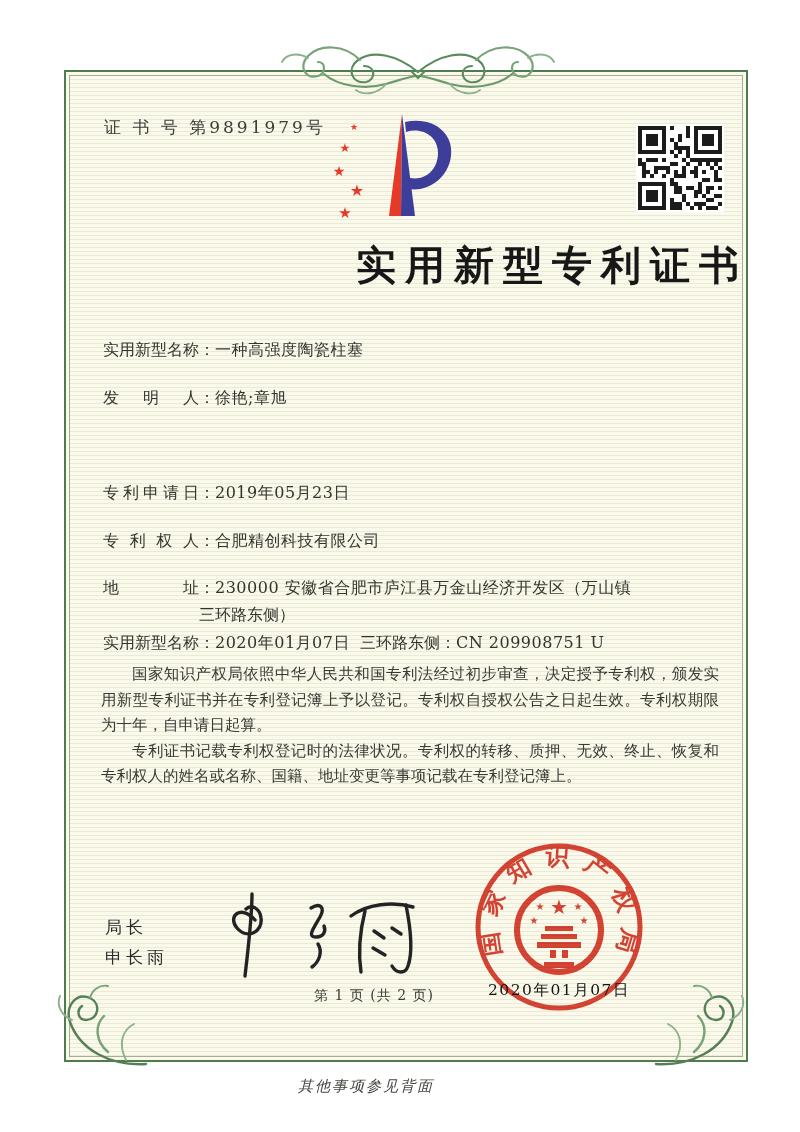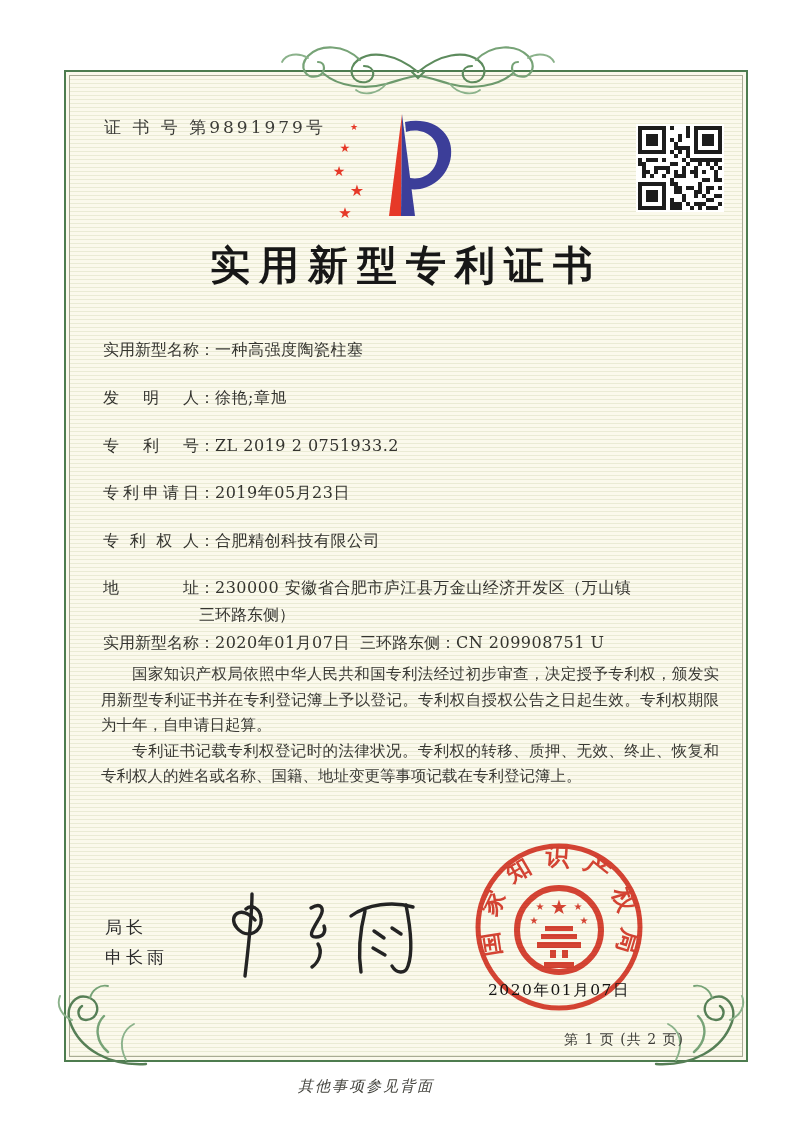--- a/index.html
+++ b/index.html
@@ -40,7 +40,7 @@
 
   .title {
     position:absolute; left:64px; top:238px; width:684px;
-    text-align:center; font-size:40px; font-weight:bold;
+    text-align:right; font-size:40px; font-weight:bold;
     letter-spacing:9px; color:#171717;
   }
 

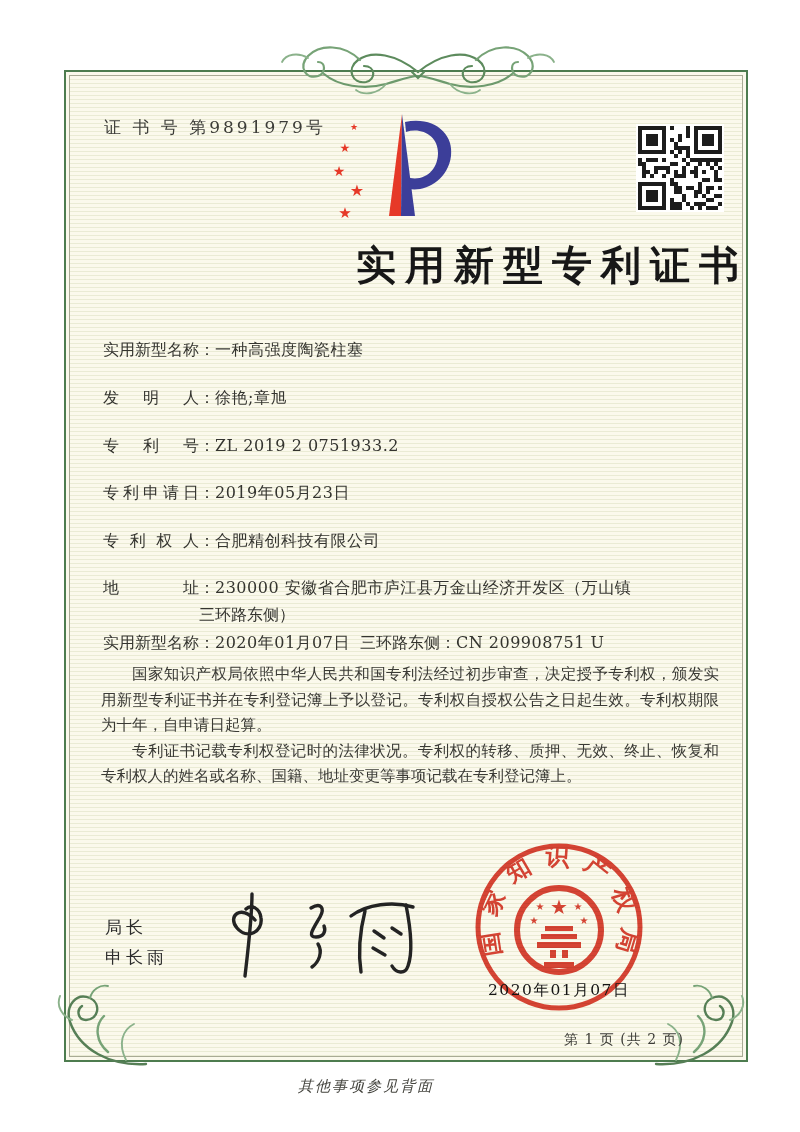--- a/index.html
+++ b/index.html
@@ -292,9 +292,6 @@
     <span class="lbl">发明人</span><span class="colon">：</span><span class="val">徐艳;章旭</span>
   </div>
 
-  <div class="row" style="top:436px">
-    <span class="lbl">专利号</span><span class="colon">：</span><span class="val">ZL 2019 2 0751933.2</span>
-  </div>
 
   <div class="row" style="top:483px">
     <span class="lbl">专利申请日</span><span class="colon">：</span><span class="val">2019年05月23日</span>

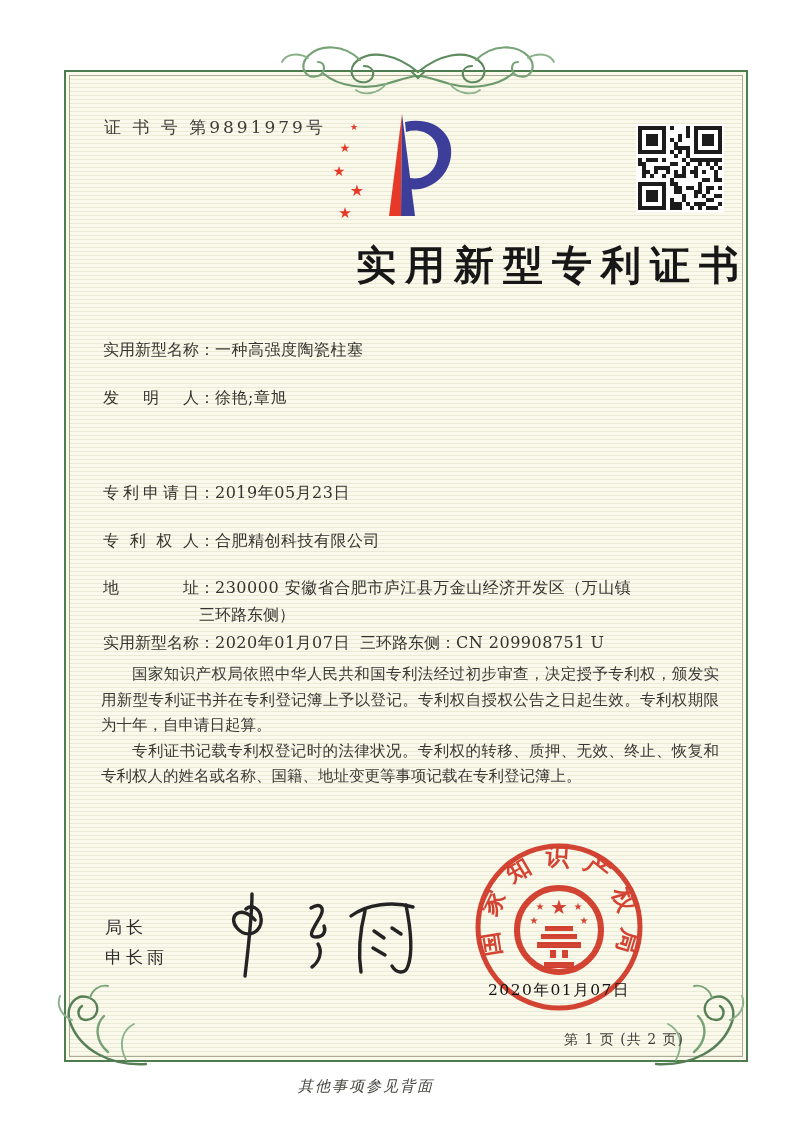--- a/index.html
+++ b/index.html
@@ -77,8 +77,8 @@
 
   
   .page-note {
-    position:absolute; left:64px; top:1031px; width:620px;
-    text-align:right; font-size:14px; color:#3b3b36; letter-spacing:1px;
+    position:absolute; left:64px; top:987px; width:620px;
+    text-align:center; font-size:14px; color:#3b3b36; letter-spacing:1px;
   }
   .back-note {
     position:absolute; left:56px; top:1077px; width:620px;

